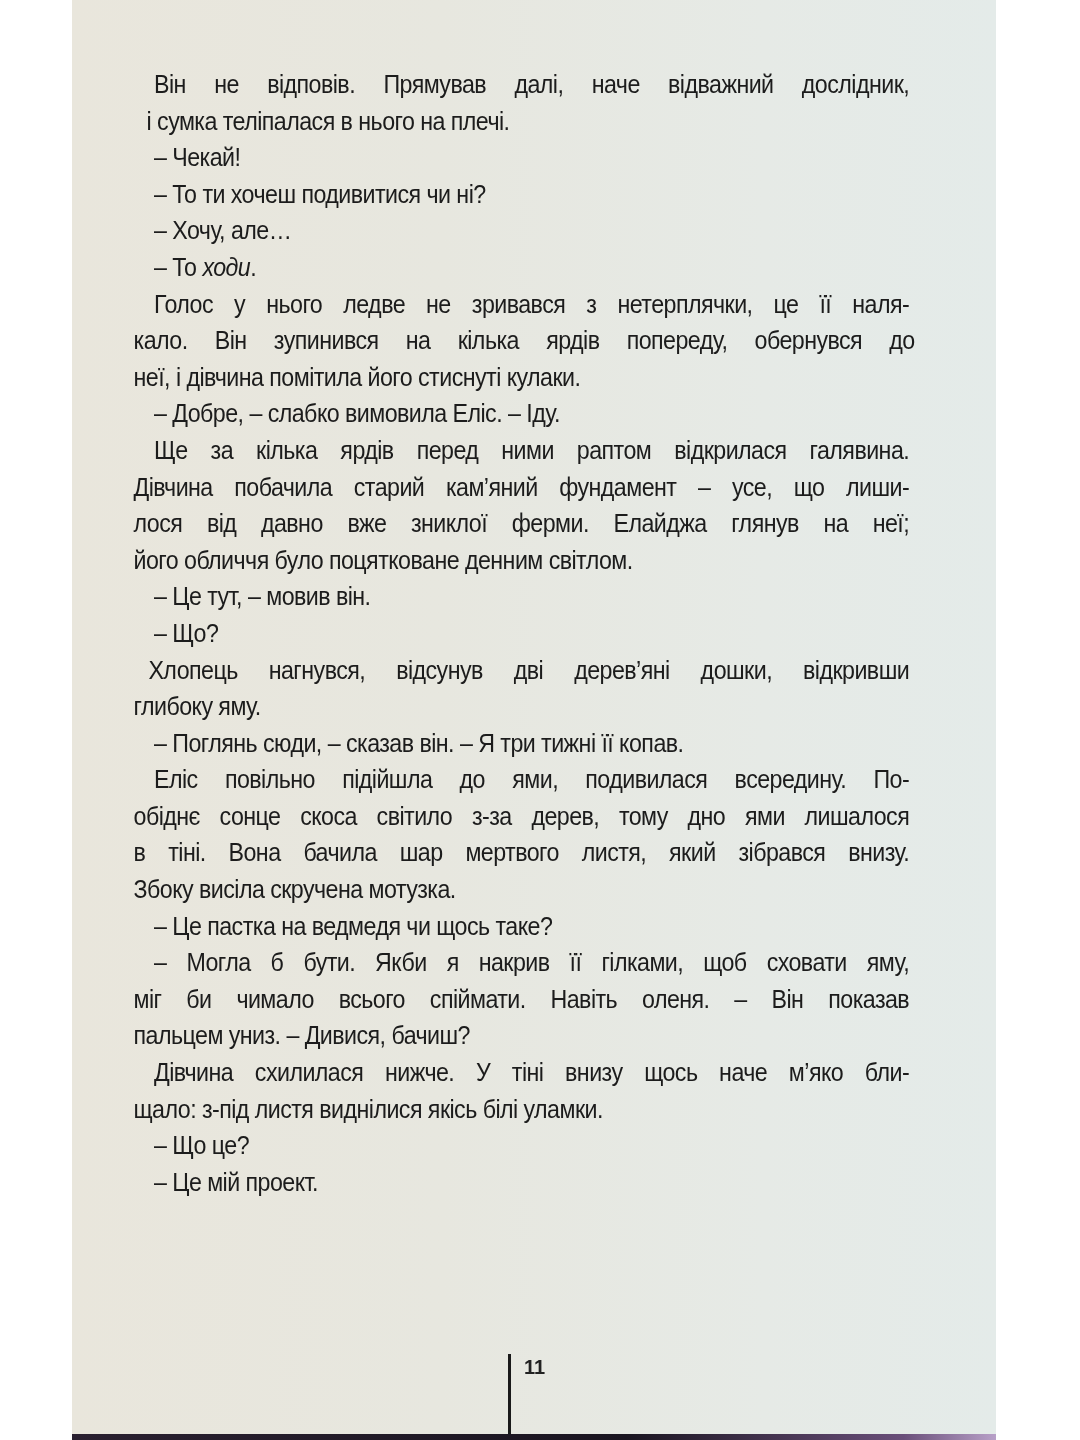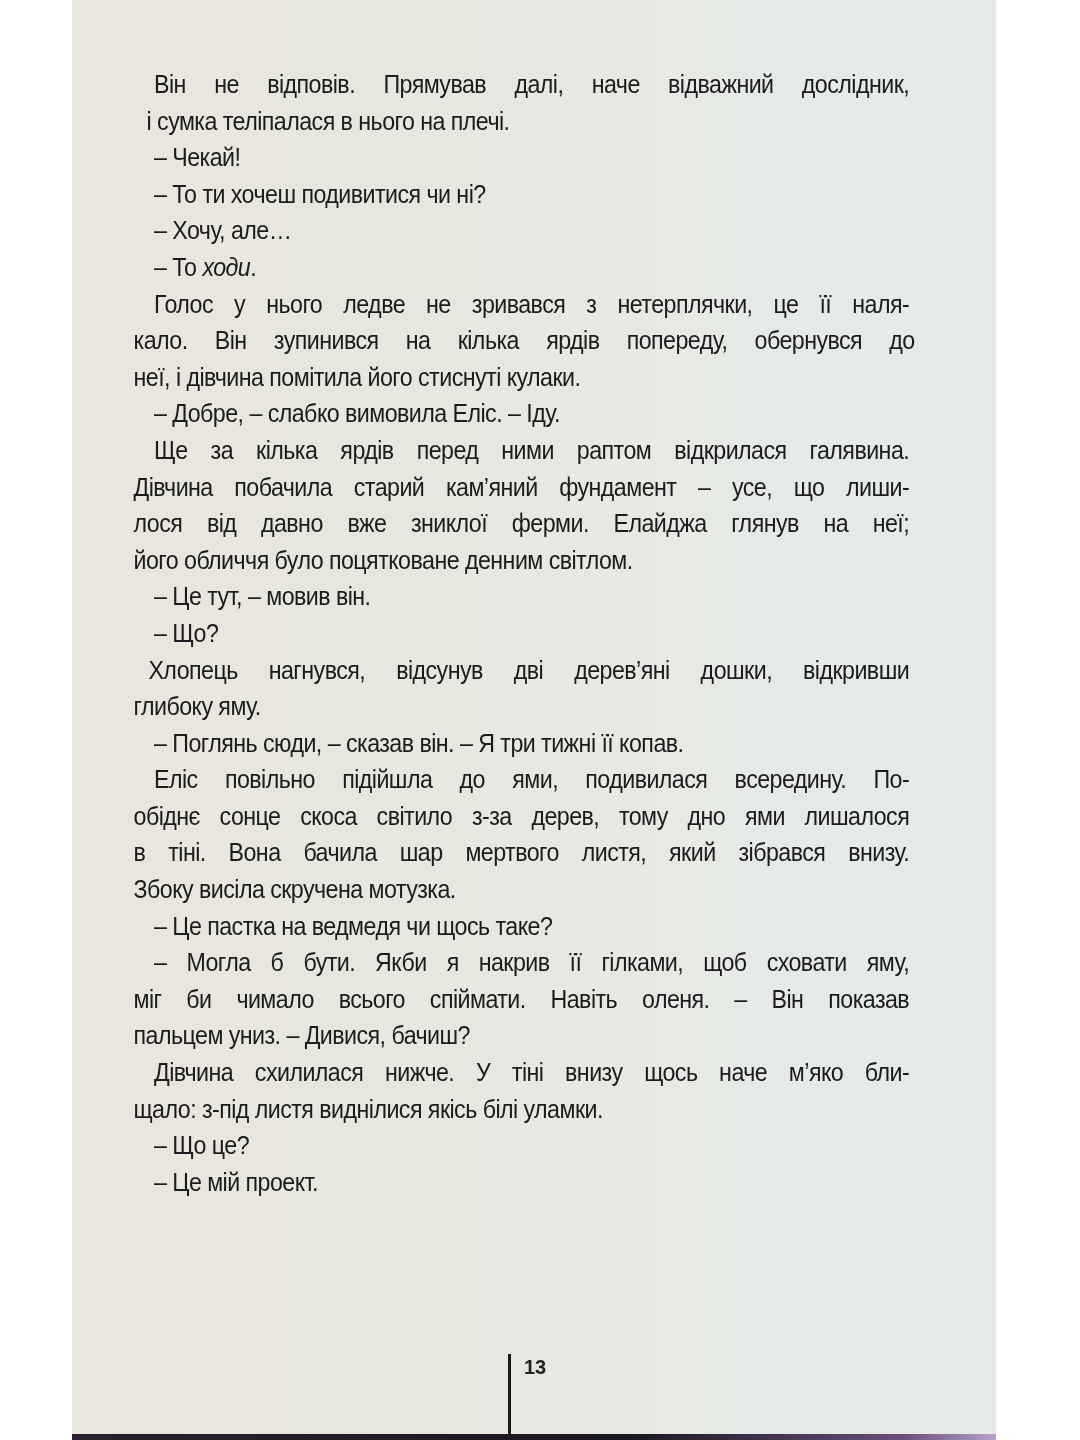--- a/index.html
+++ b/index.html
@@ -109,7 +109,7 @@
   </div>
 
   <div class="folio"></div>
-  <div class="page-number">13</div>
+  <div class="page-number">11</div>
 
   <div class="bottom-strip"></div>
 </div>

